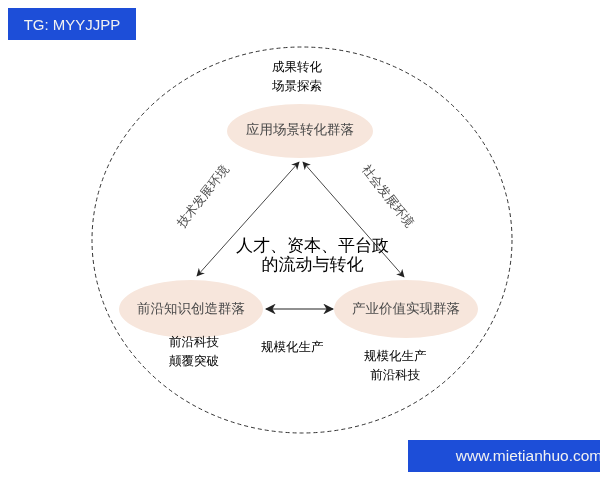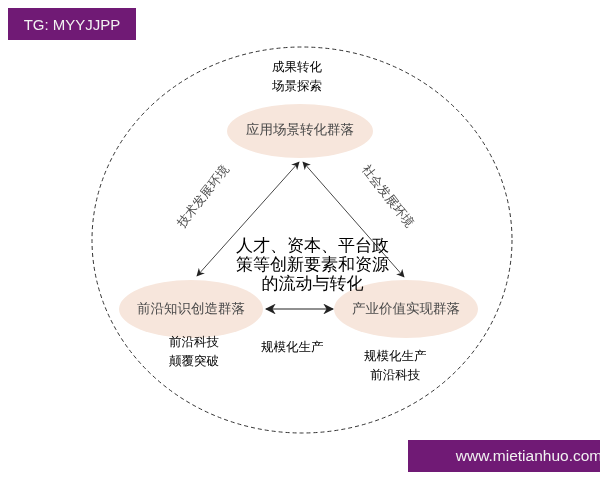--- a/index.html
+++ b/index.html
@@ -5,7 +5,7 @@
   html, body { margin:0; padding:0; }
   body { width:600px; height:480px; background:#ffffff; position:relative; overflow:hidden;
          font-family:"DejaVu Sans", sans-serif; color:#4a4a4a; }
-  .wm { position:absolute; background:#701a75; color:#f2f2f2; font-family:"Liberation Sans", sans-serif;
+  .wm { position:absolute; background:#1d4ed8; color:#f2f2f2; font-family:"Liberation Sans", sans-serif;
         font-size:15px; display:flex; align-items:center; justify-content:center; }
   #wm-tl { left:8px; top:8px; width:128px; height:32px; }
   #wm-br { left:408px; top:440px; width:184px; height:32px; font-size:15.5px;padding-left:29px; }

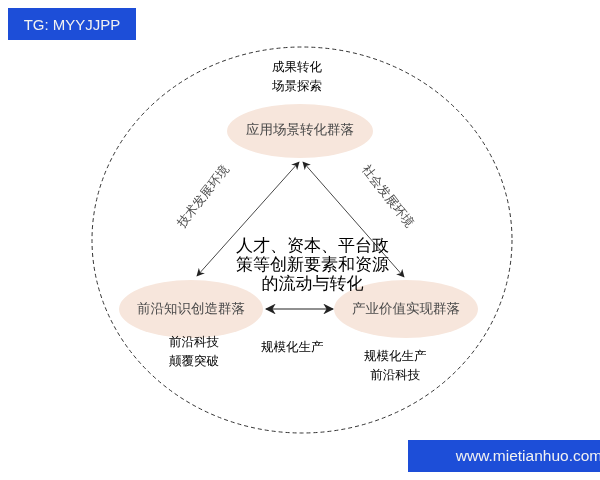--- a/index.html
+++ b/index.html
@@ -49,7 +49,6 @@
 
 <div class="lbl" style="left:236px; top:236px; font-size:17px;">
   <div>人才、资本、平台政</div>
-  <div>策等创新要素和资源</div>
   <div>的流动与转化</div>
 </div>
 

